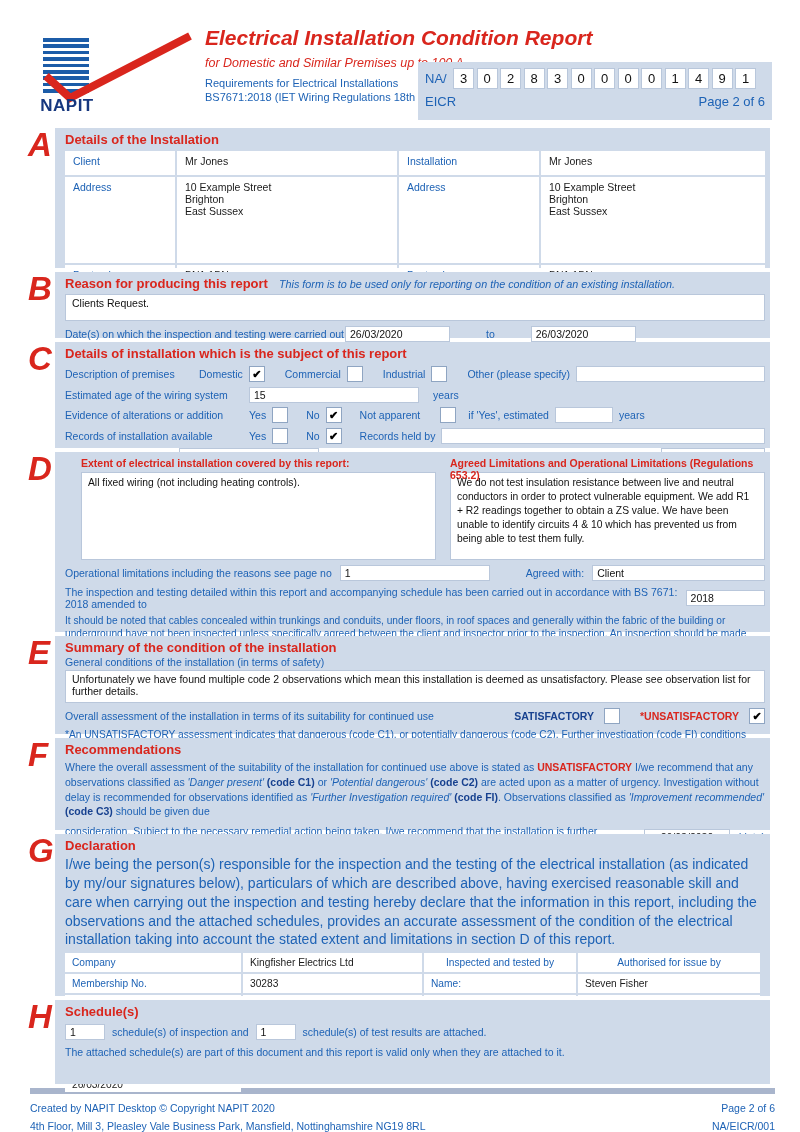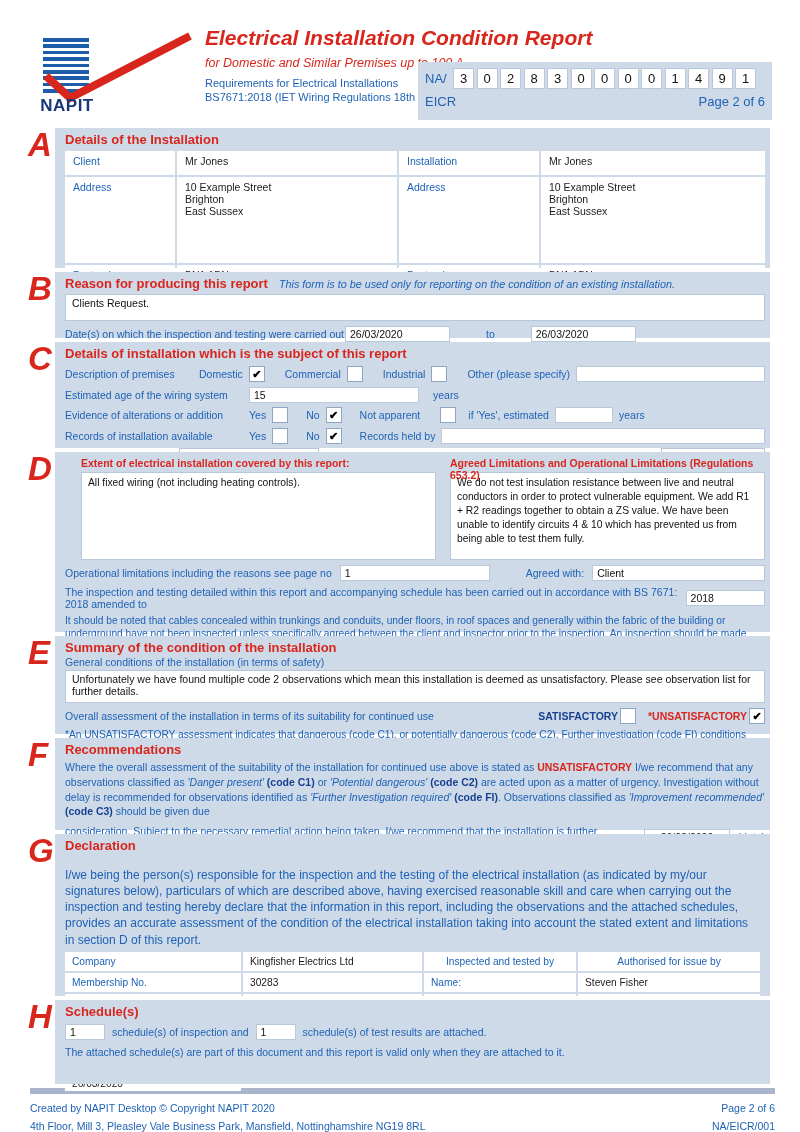--- a/index.html
+++ b/index.html
@@ -65,7 +65,7 @@
   #pE{height:98px;}
   .e-sub{color:#1d62b5;margin-top:0;}
   .e-box{margin-top:2px;height:33px;padding:2px 6px;}
-  .e-assess{margin-top:5px;gap:2px;}
+  .e-assess{margin-top:5px;gap:10px;}
   .e-foot{color:#1d62b5;margin-top:5px;font-size:10.2px;}
   
   #pF{height:92px;}

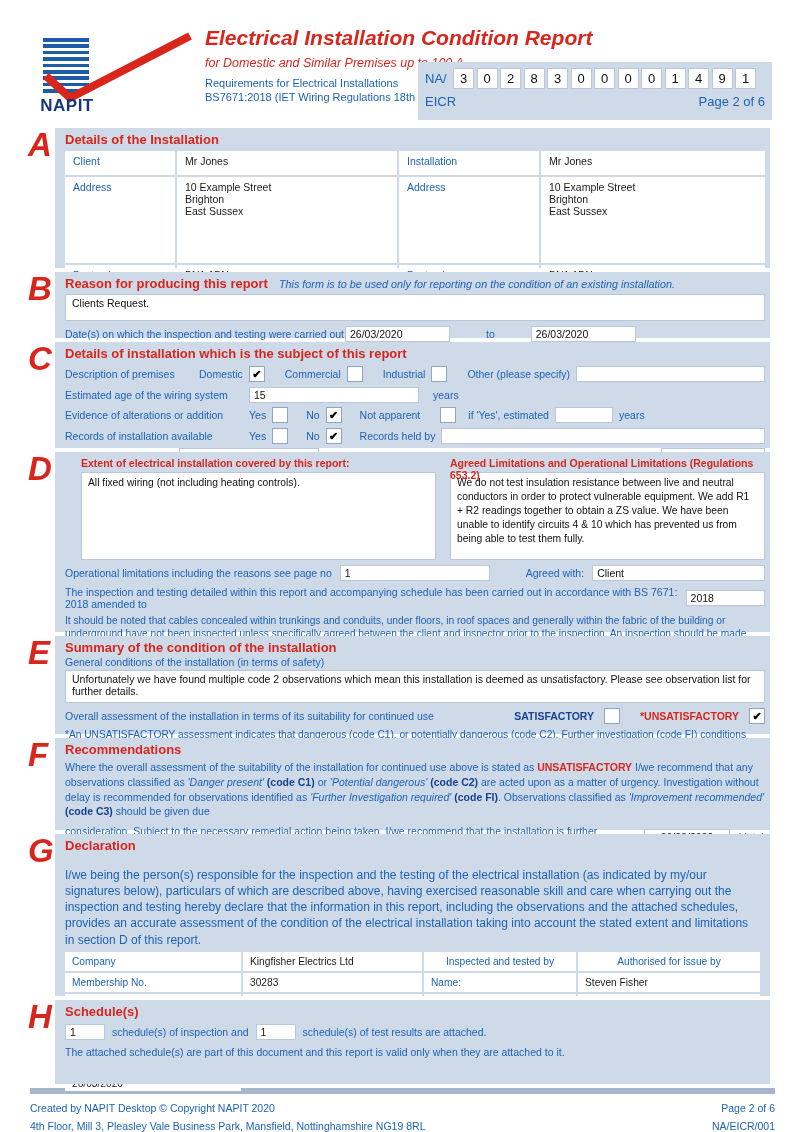--- a/index.html
+++ b/index.html
@@ -73,7 +73,7 @@
   .f-line2{margin-top:6px;display:flex;align-items:center;gap:8px;color:#1d62b5;}
   
   #pG{height:162px;padding-right:10px;}
-  .g-decl{color:#1d62b5;font-size:12px;line-height:1.34;margin-top:13px;}
+  .g-decl{color:#1d62b5;font-size:14px;line-height:1.34;margin-top:1px;}
   .g-table{margin-top:4px;display:grid;grid-template-columns:176px 112px 65px 152px 1fr;
       grid-template-rows:19px 19px 26px 16px 17px;gap:2px;font-size:10.2px;}
   .g-cell{background:#fff;padding:2px 7px;box-sizing:border-box;display:flex;align-items:center;}

